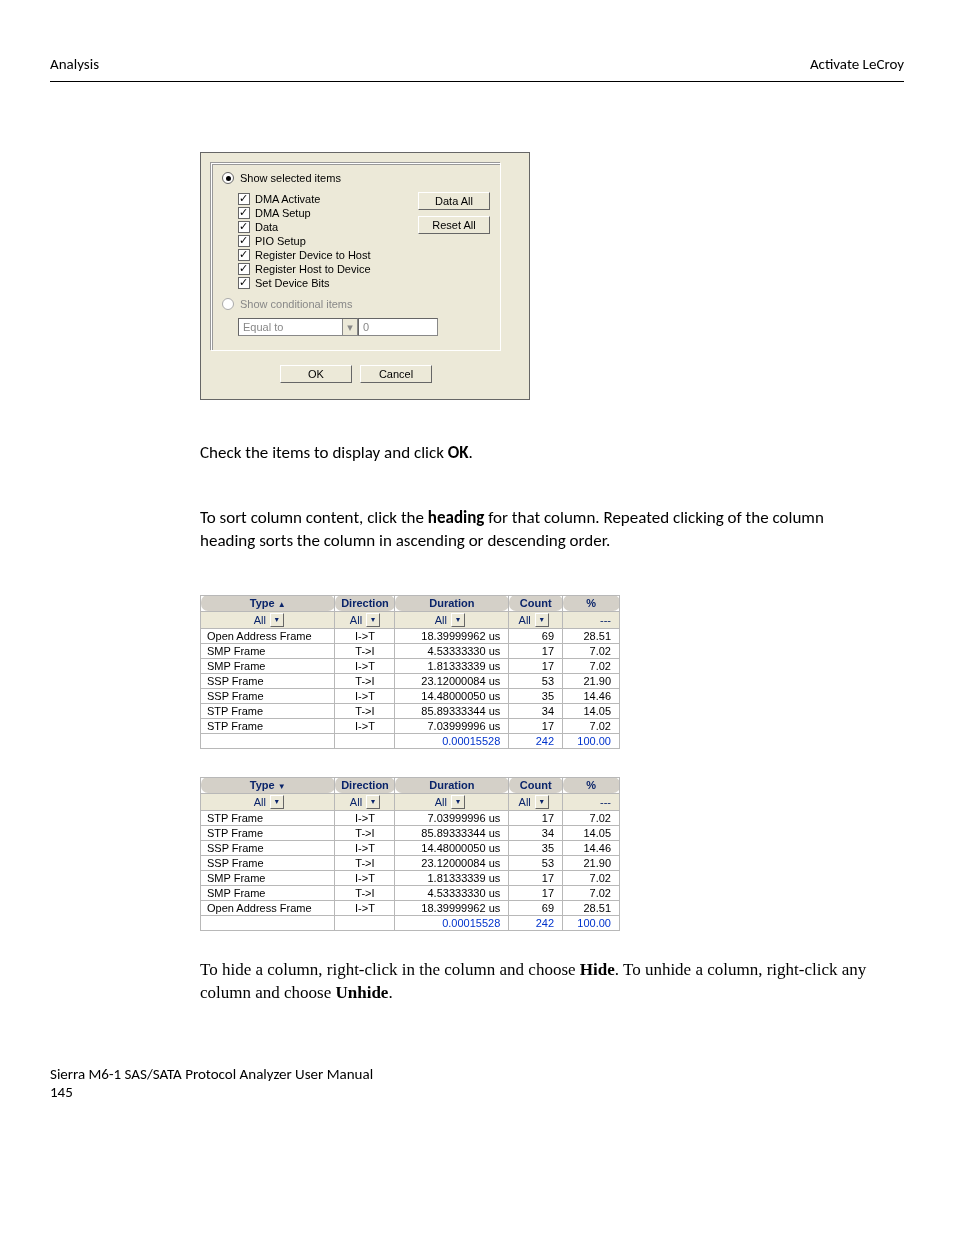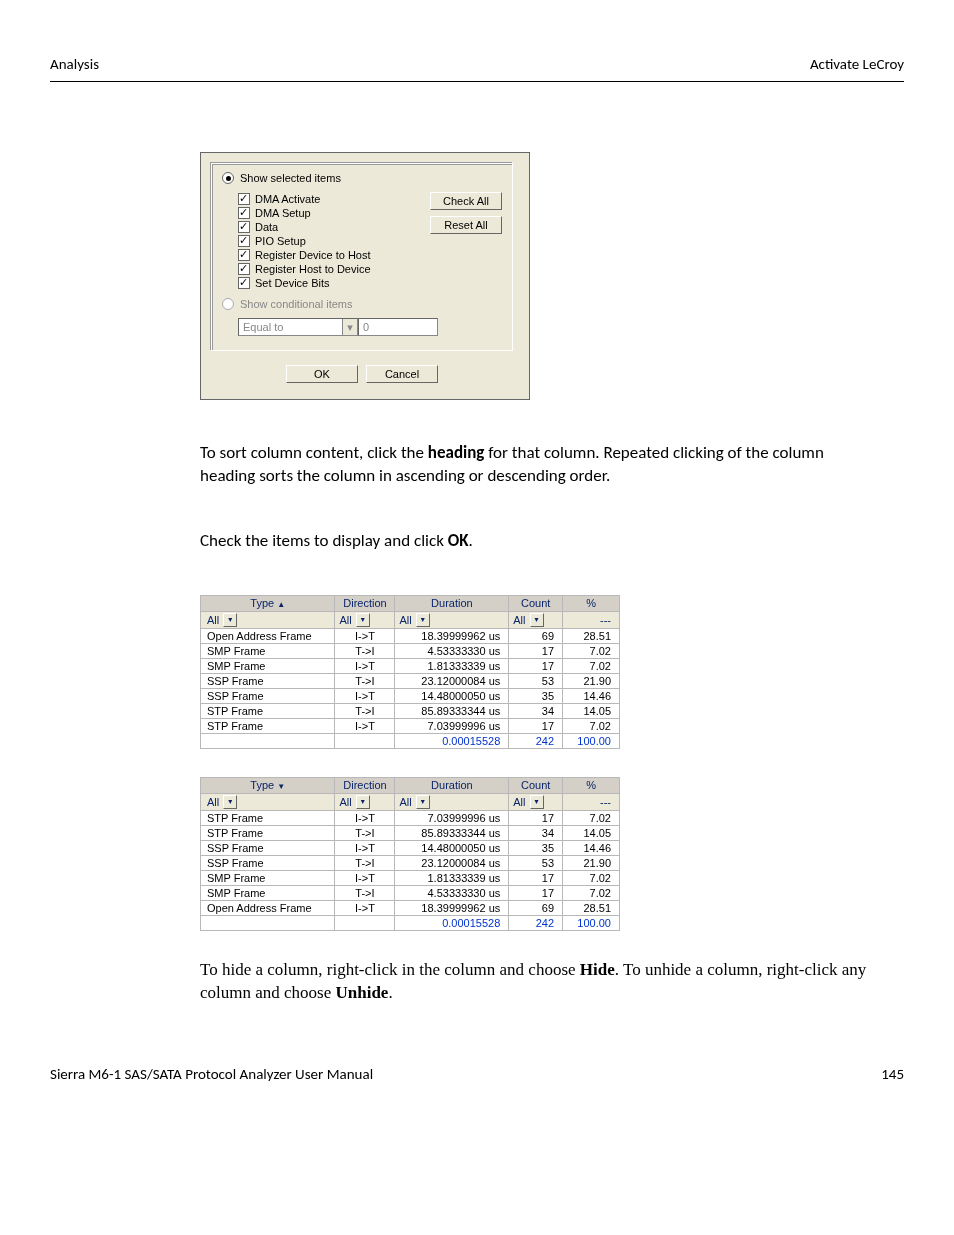--- a/index.html
+++ b/index.html
@@ -56,7 +56,7 @@
     font-size: 11px;
   }
   .dlg-body {
-    padding: 10px 16px 16px 10px;
+    padding: 10px 28px 16px 10px;
   }
   .groupbox {
     border: 1px solid #fff;

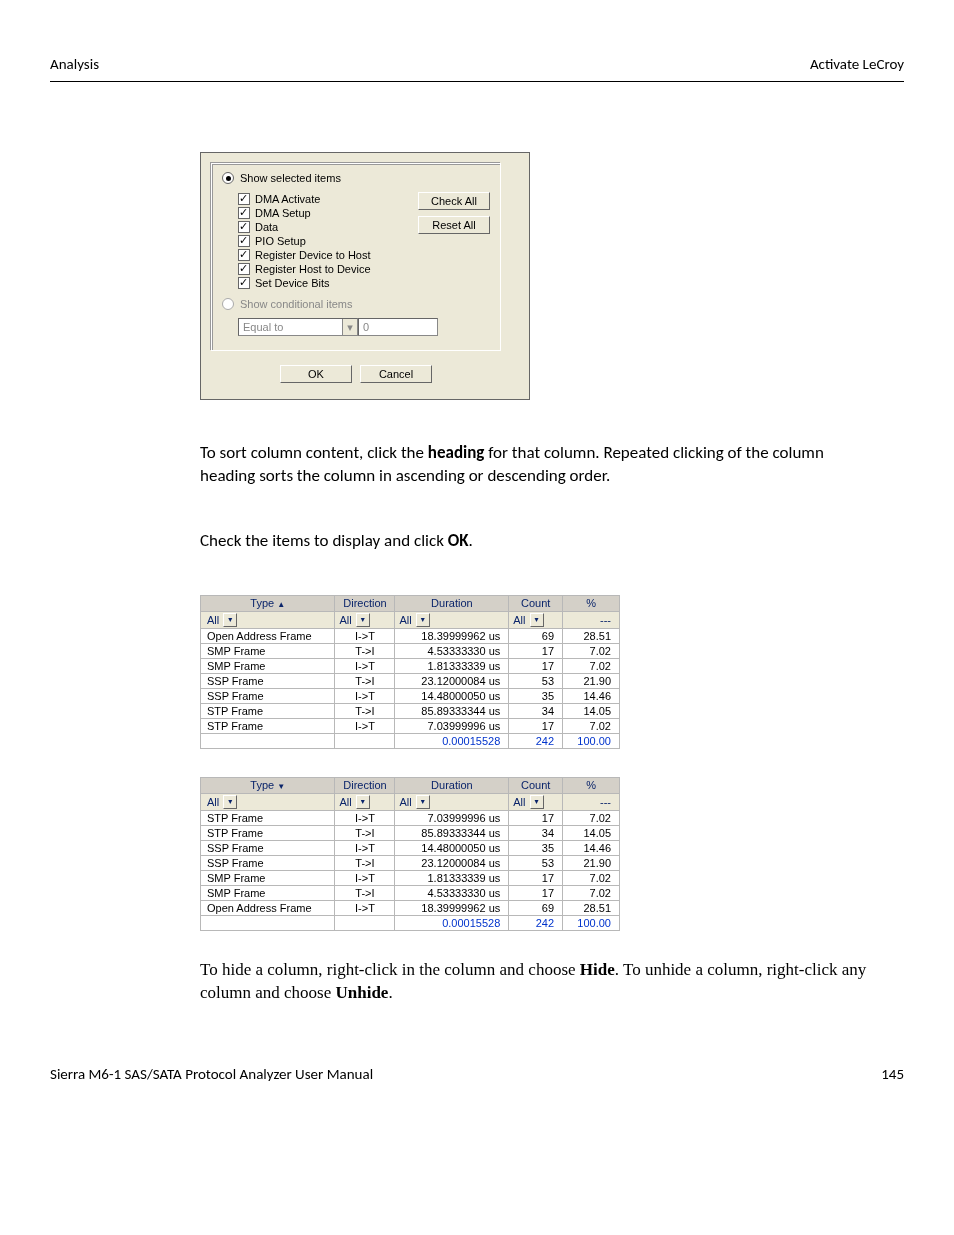--- a/index.html
+++ b/index.html
@@ -233,7 +233,7 @@
                 </div>
             </div>
             <div class="side-btns">
-              <div class="win-btn small-btn">Check All</div>
+              <div class="win-btn small-btn">Data All</div>
               <div class="win-btn small-btn">Reset All</div>
             </div>
           </div>

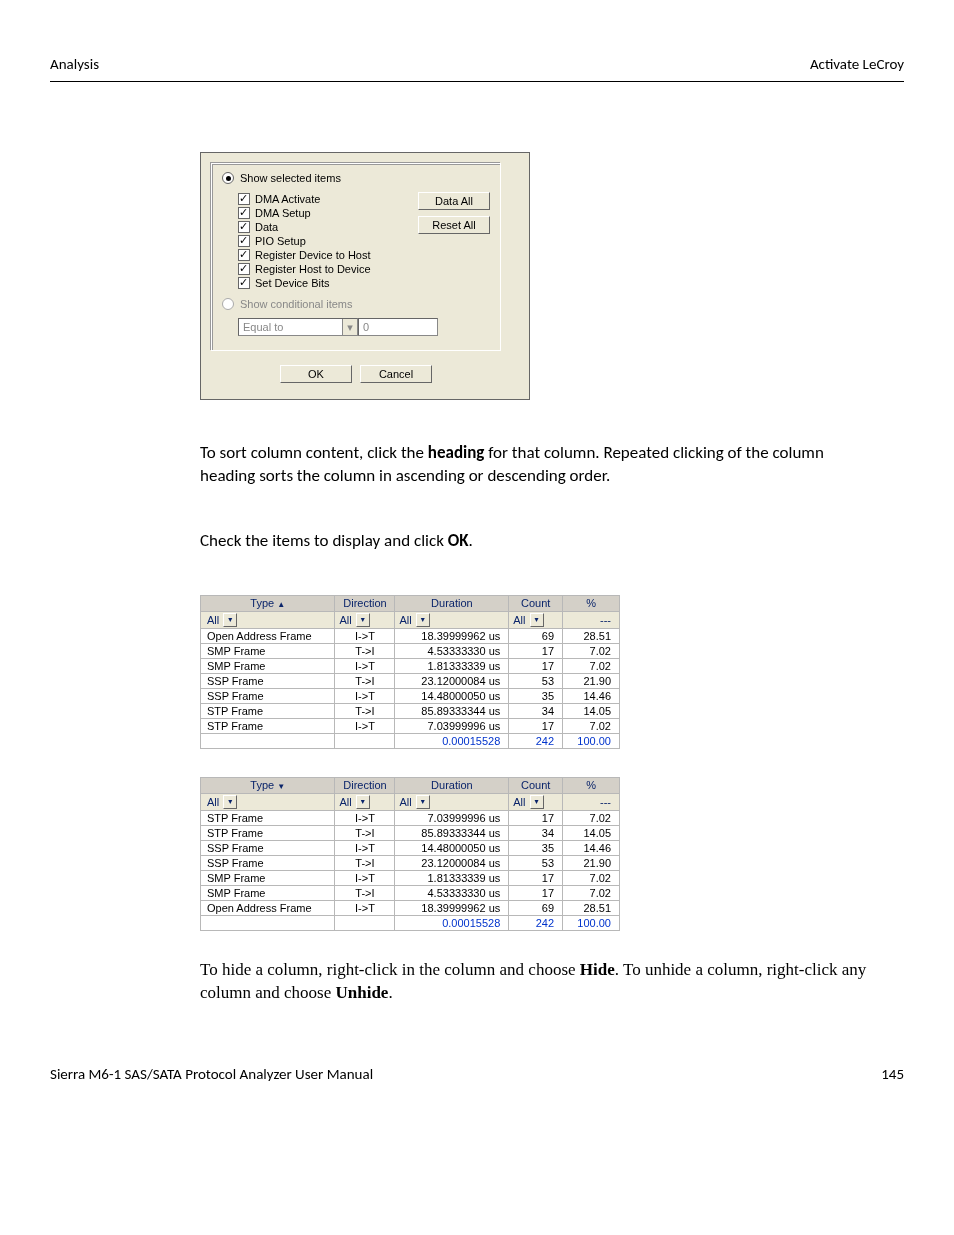--- a/index.html
+++ b/index.html
@@ -257,11 +257,11 @@
     </div>
 
     <p class="para">
+      <span>Check the items to display and click </span><b>OK</b><span>.</span>
+    </p>
+
+    <p class="para">
       <span>To sort column content, click the </span><b>heading</b><span> for that column. Repeated clicking of the column heading sorts the column in ascending or descending order.</span>
-    </p>
-
-    <p class="para">
-      <span>Check the items to display and click </span><b>OK</b><span>.</span>
     </p>
 
     <table class="datatable">

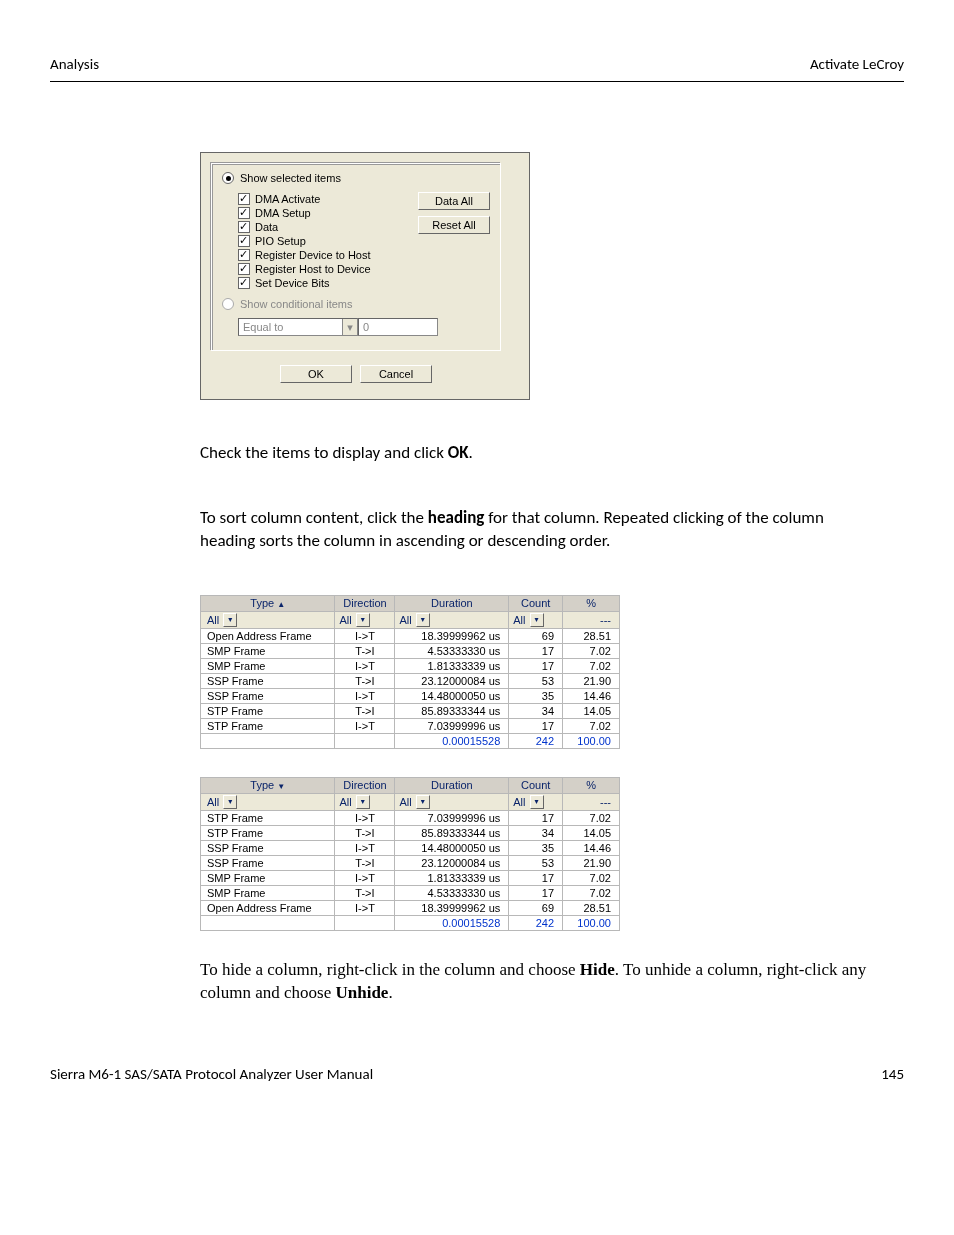--- a/index.html
+++ b/index.html
@@ -146,10 +146,11 @@
   .datatable thead th {
     background: #d4d0c8;
     color: #0a246a;
-    font-weight: normal;
+    font-weight: bold;
     text-align: center;
     position: relative;
     height: 16px;
+    border-radius: 7px;
   }
   .sort-ind { font-size: 8px; margin-left: 3px; }
   .filter-row td {

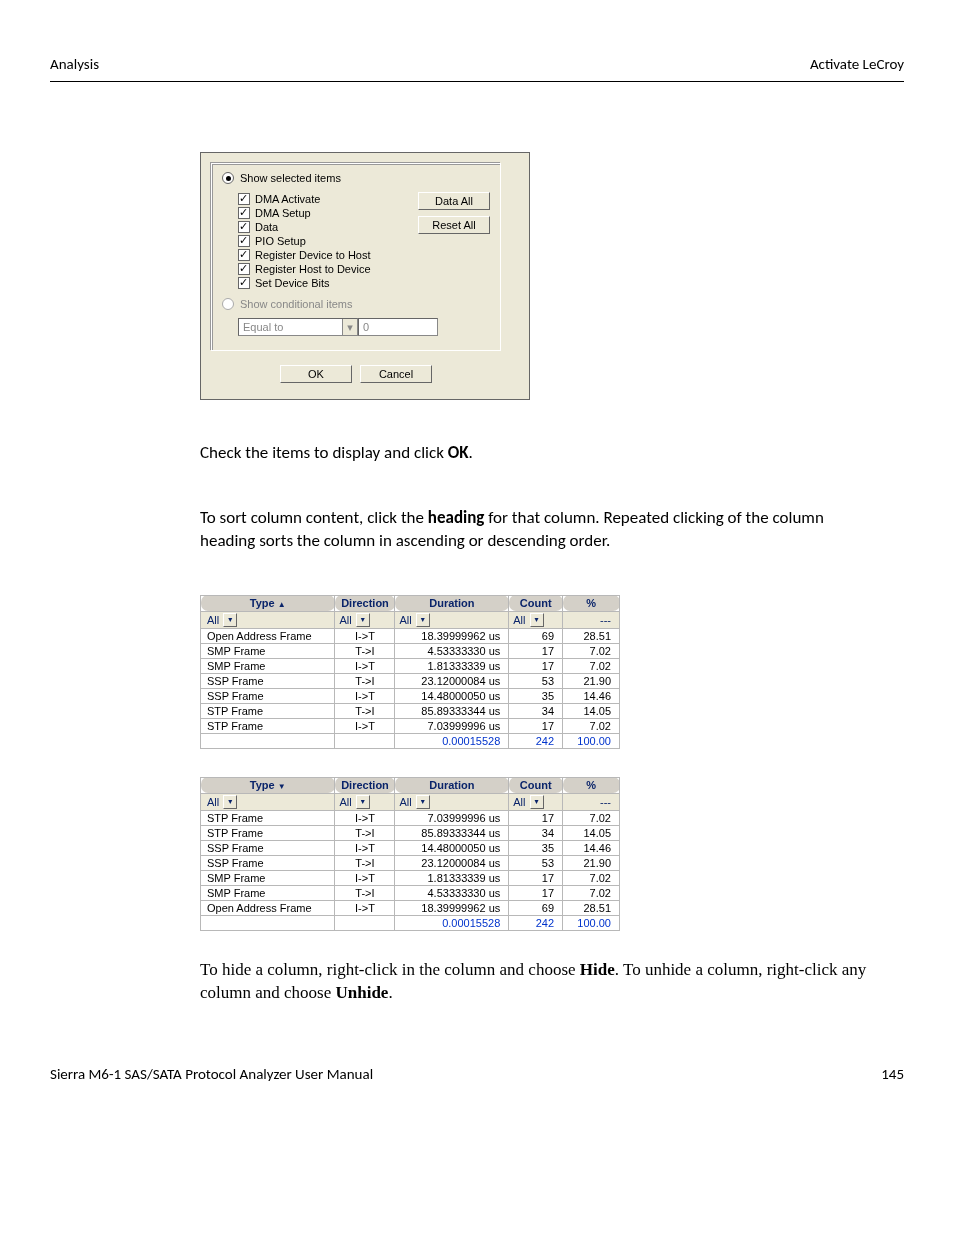--- a/index.html
+++ b/index.html
@@ -160,7 +160,7 @@
     height: 16px;
   }
   .filter-cell {
-    display:flex; align-items:center; gap:4px;
+    display:flex; align-items:center; justify-content:center; gap:4px;
   }
   .filter-dd {
     width:14px; height:14px;

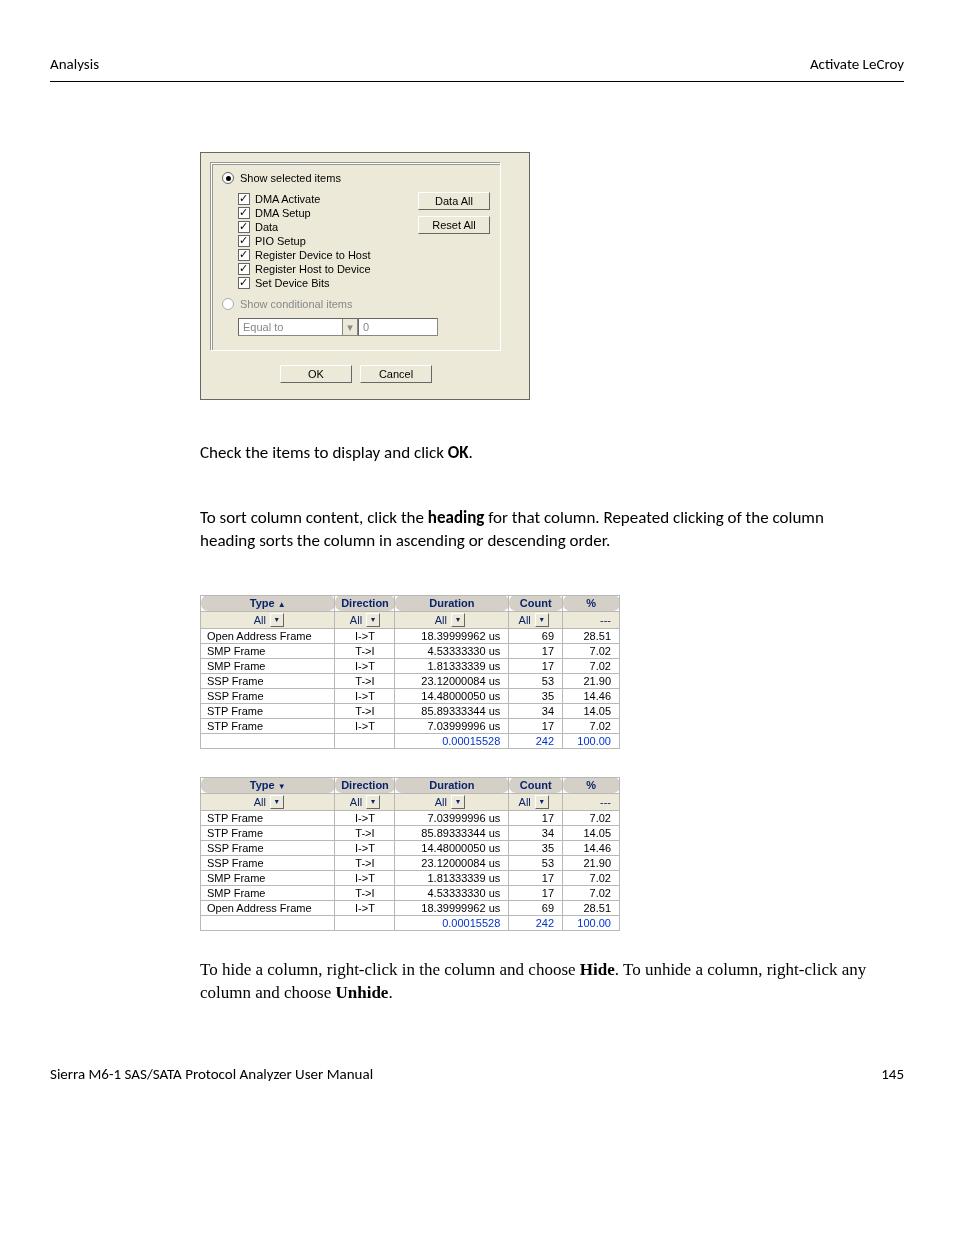--- a/index.html
+++ b/index.html
@@ -180,7 +180,7 @@
 
   .footer {
     display:flex; justify-content:space-between;
-    font-size:15px; margin-top:60px;
+    font-size:15px; margin-top:60px;flex-direction:column;
   }
 </style>
 </head>

